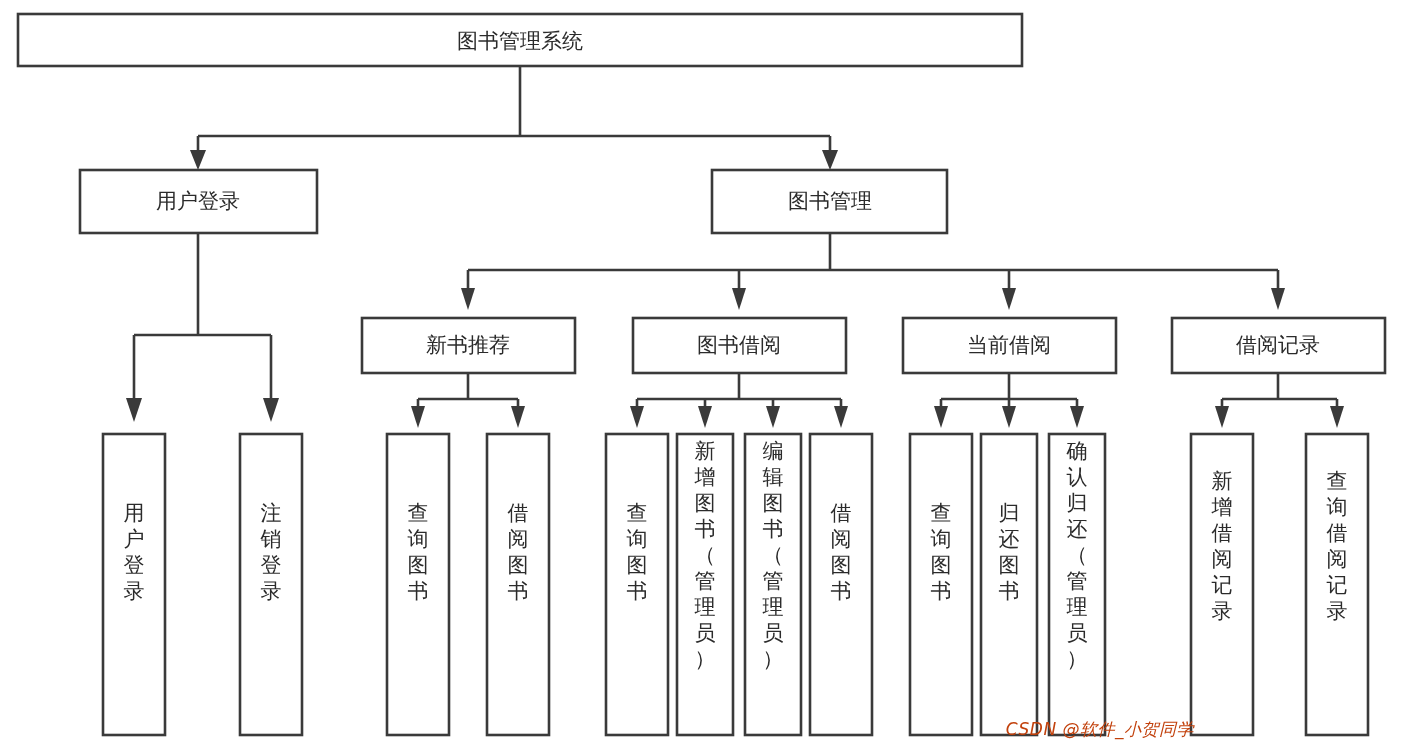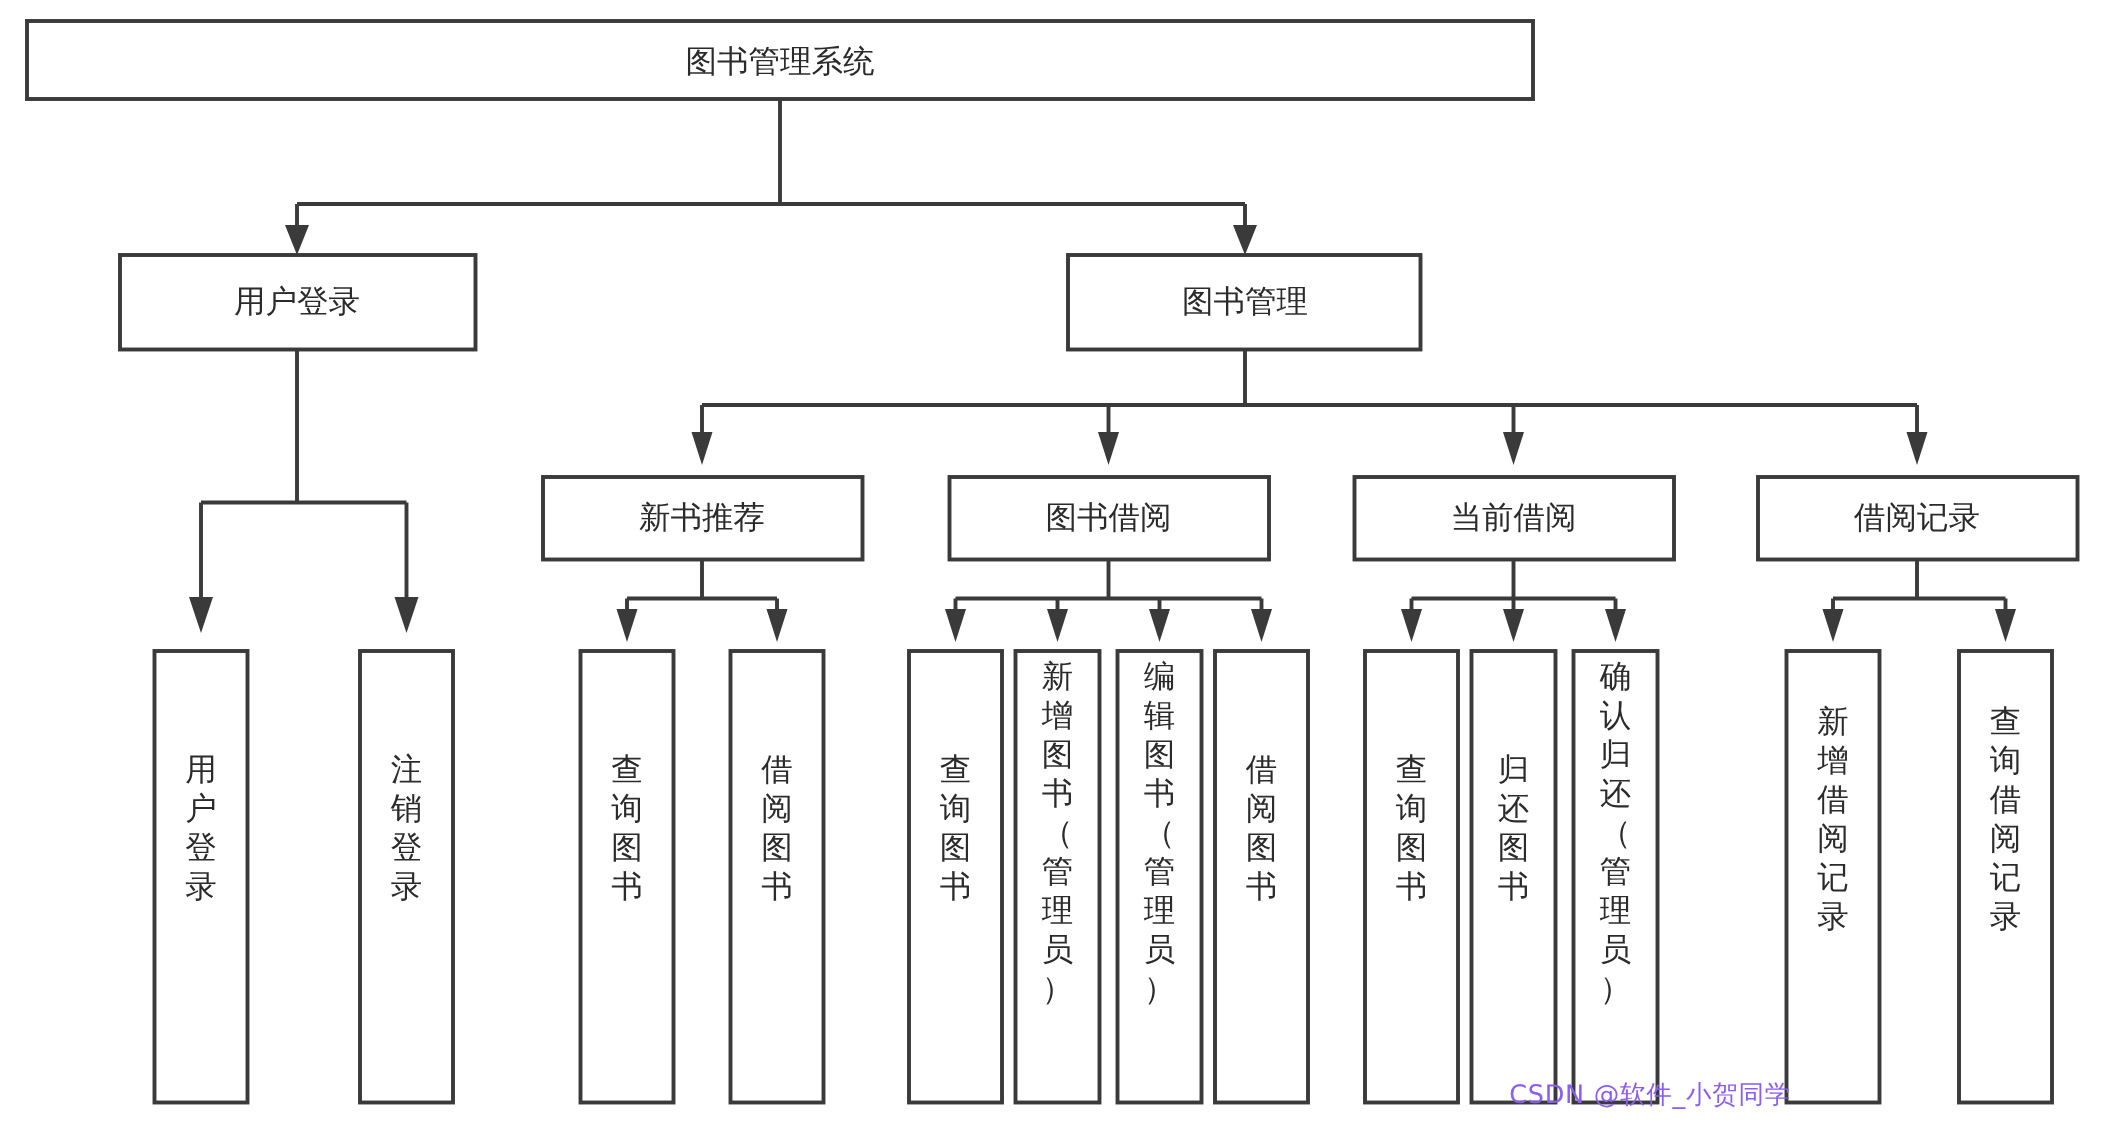--- a/index.html
+++ b/index.html
@@ -59,10 +59,11 @@
     bottom: 6px;
     font-family: "DejaVu Sans", "Liberation Sans", sans-serif;
     font-size: 17px;
-    color: #8b5cf6;
+    color: #c2410c;
     letter-spacing: 0.5px;
     white-space: nowrap;
     pointer-events: none;
+    font-style: italic;
   }
 </style>
 </head>

